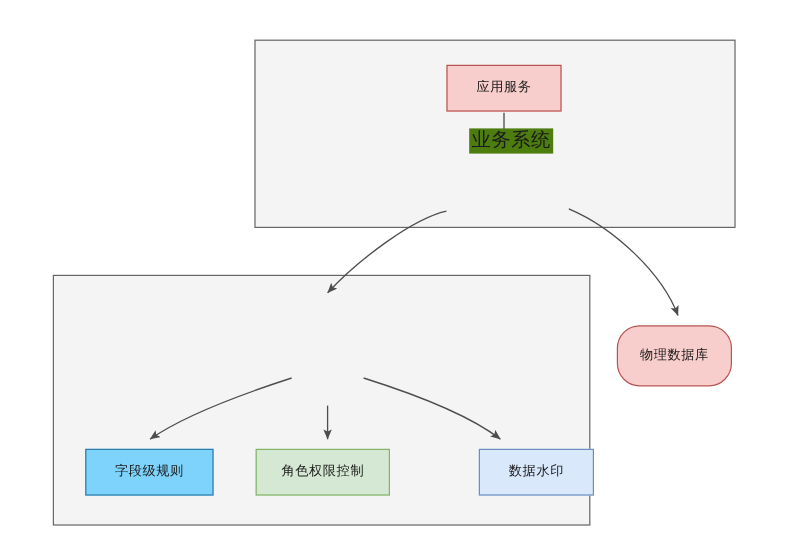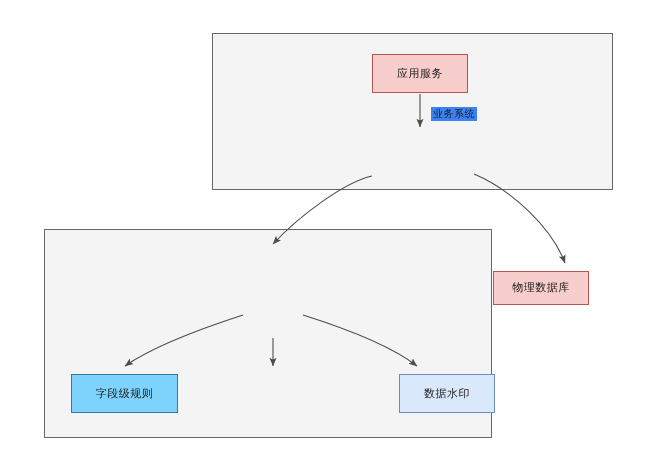--- a/index.html
+++ b/index.html
@@ -118,13 +118,12 @@
   }
   .edge-label {
     position: absolute;
-    font-size: 10px;
+    font-size: 16px;
     color: #1a1a1a;
     letter-spacing: 0.5px;
-    background: #3b82f6;
+    background: #4d7c0f;
     padding: 0 2px;
     white-space: nowrap;
-    margin-left: 40px;
   }
   #edge-label-business {
     left: 391px;

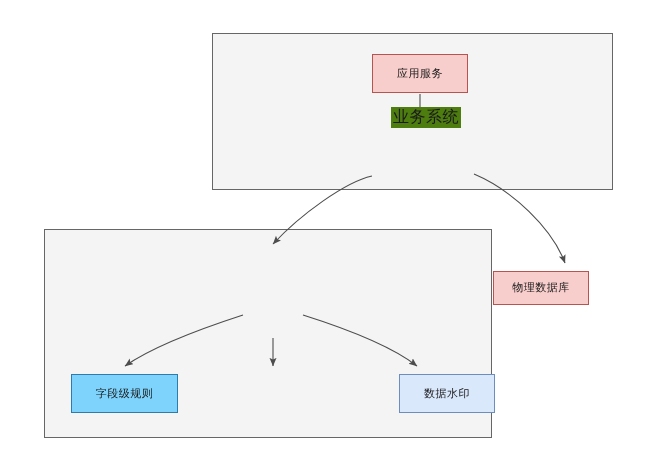--- a/index.html
+++ b/index.html
@@ -63,10 +63,11 @@
     height: 40px;
   }
   #node-physical-db {
-    left: 493px;
+    left: 514px;
     top: 271px;
     width: 96px;
-    height: 34px;
+    height: 51px;
+    border-radius: 19px;
   }
   #node-field-rule {
     left: 71px;

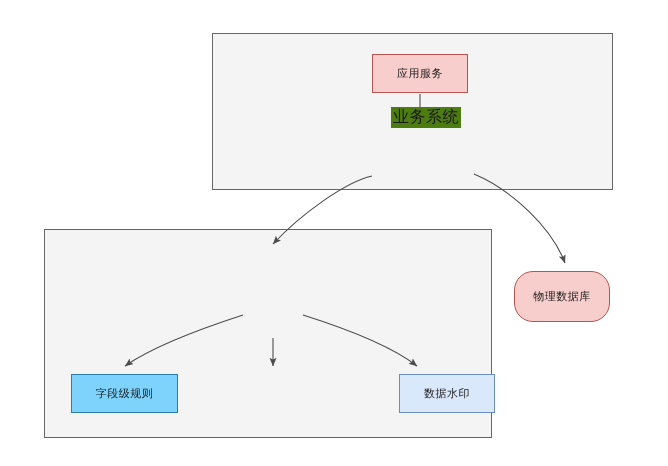--- a/index.html
+++ b/index.html
@@ -176,6 +176,9 @@
     <span>字段级规则</span>
   </div>
 
+  <div class="node" id="node-role-perm" style="background:#d5e8d4;border-color:#82b366;">
+    <span>角色权限控制</span>
+  </div>
 
   <div class="node" id="node-watermark" style="background:#dae8fc;border-color:#6c8ebf;">
     <span>数据水印</span>

